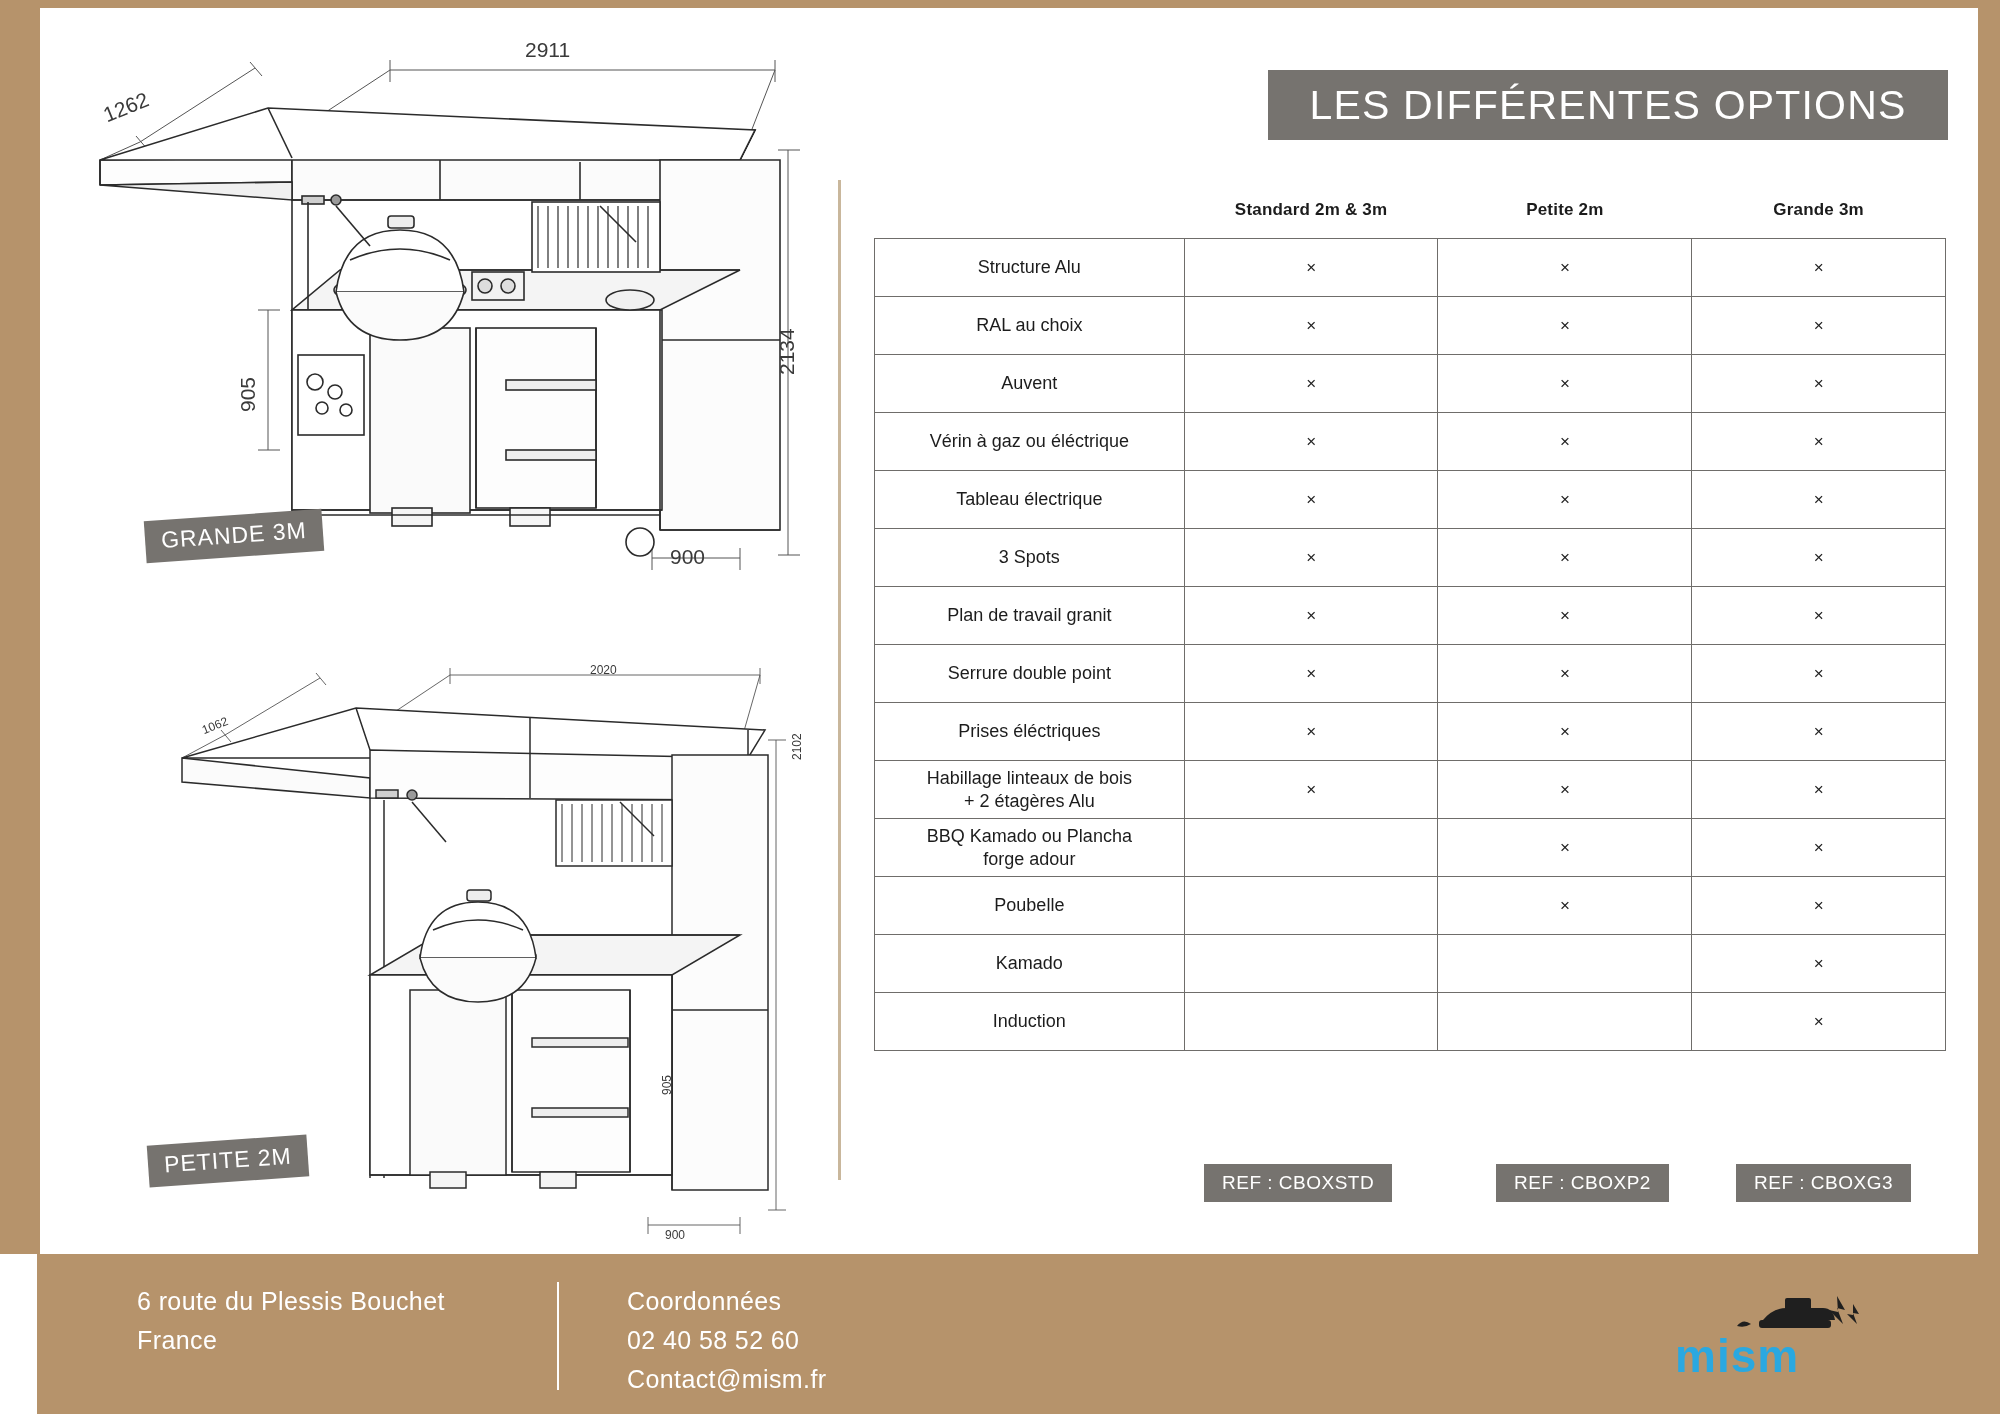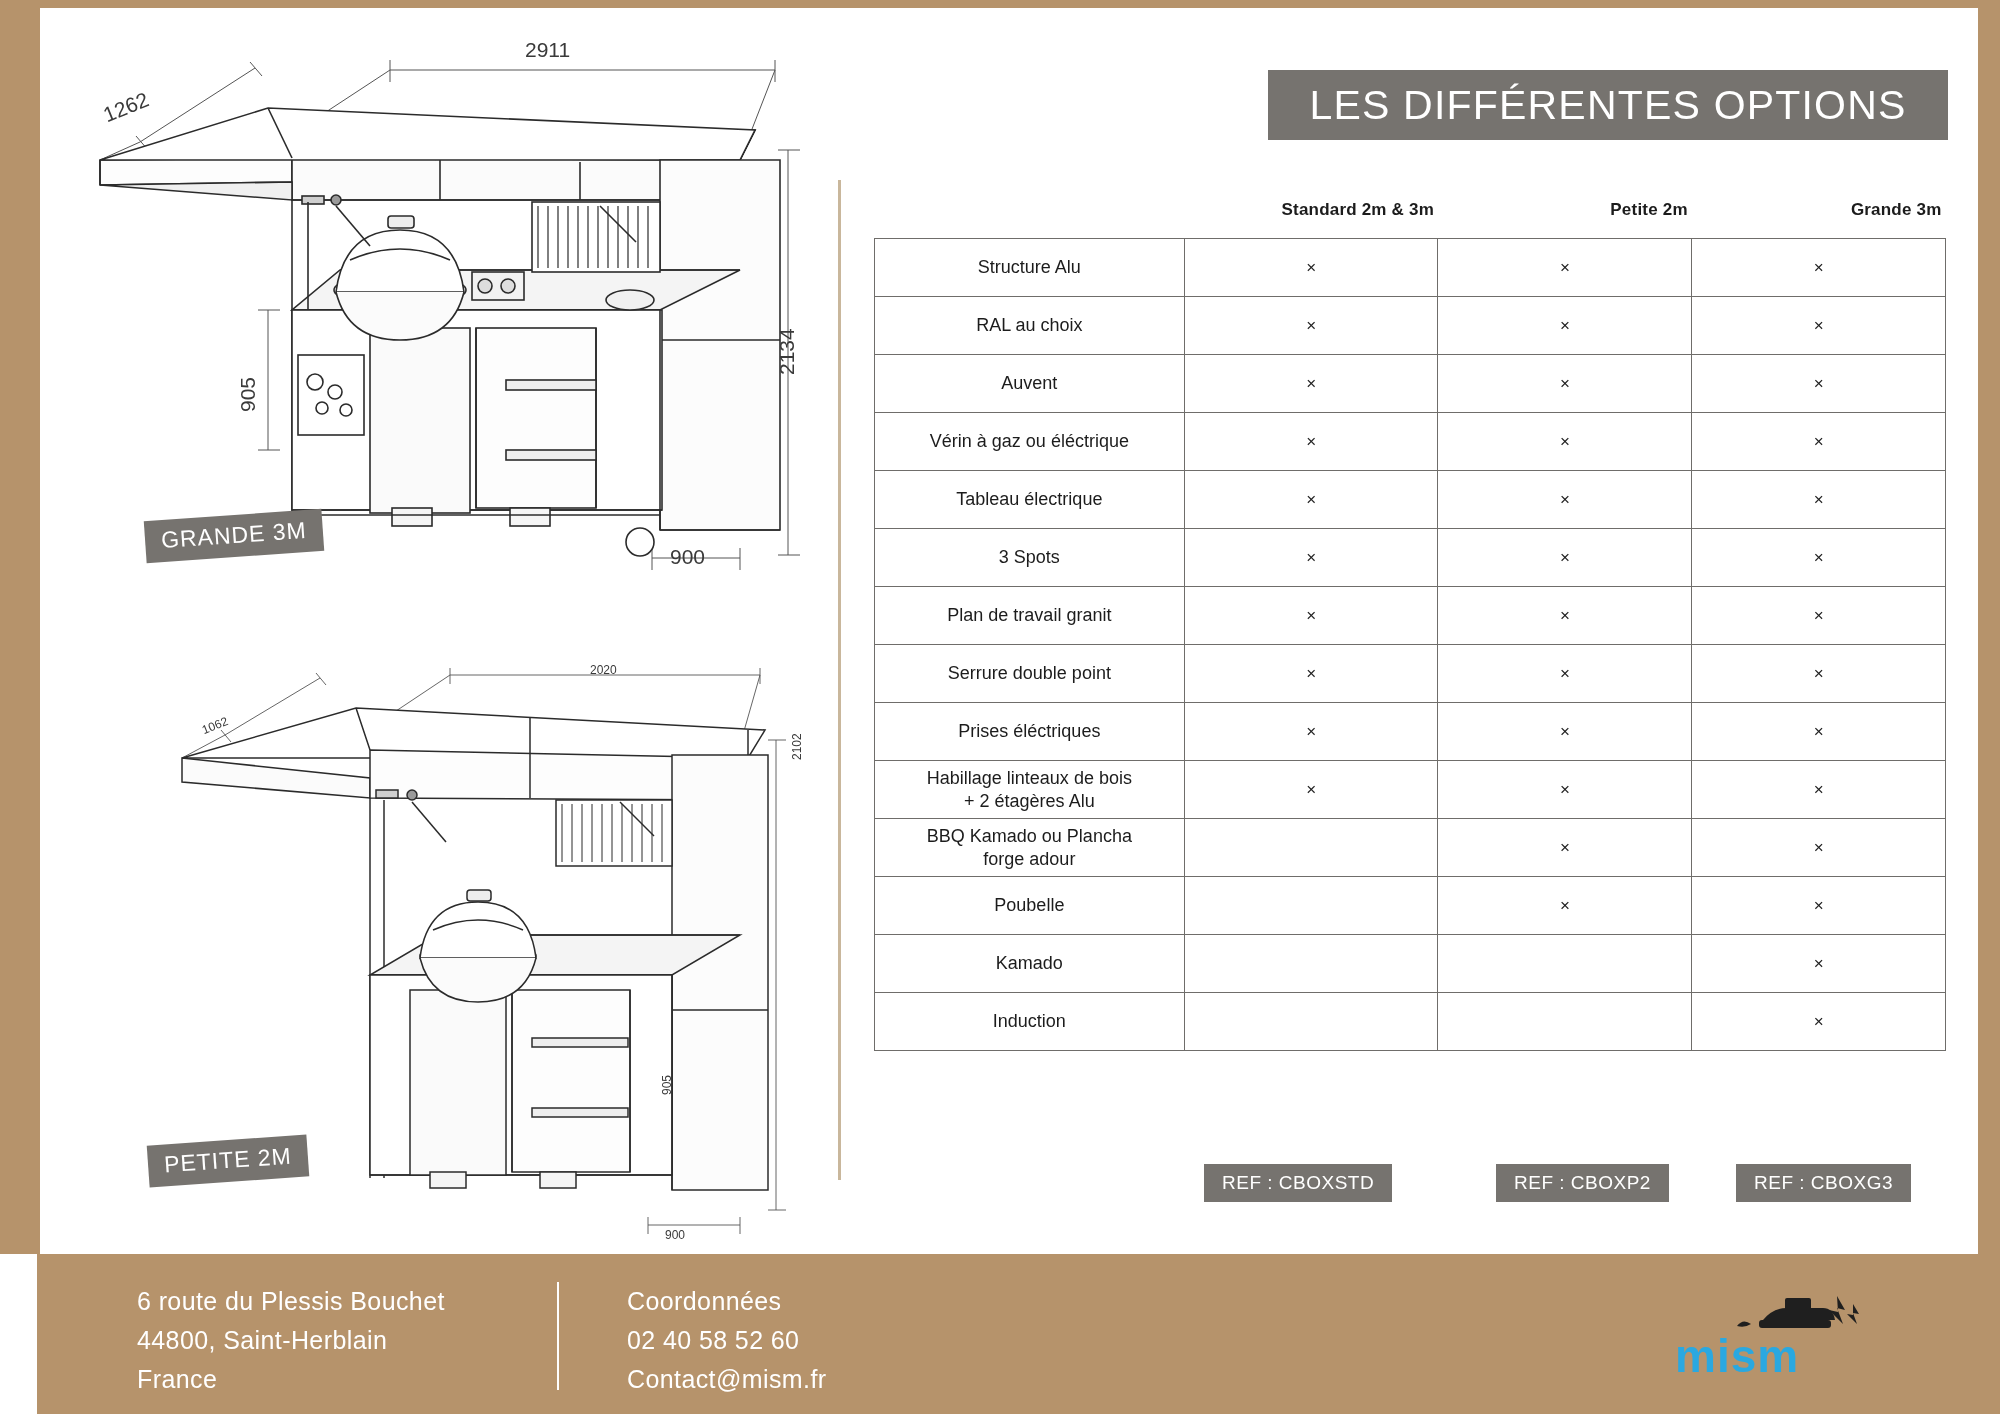--- a/index.html
+++ b/index.html
@@ -107,7 +107,7 @@
     font-weight: bold;
     padding: 14px 4px 18px 4px;
     border: none;
-    text-align: right;
+    text-align: center;
     letter-spacing: 0.2px;
   }
   .opt-table td {

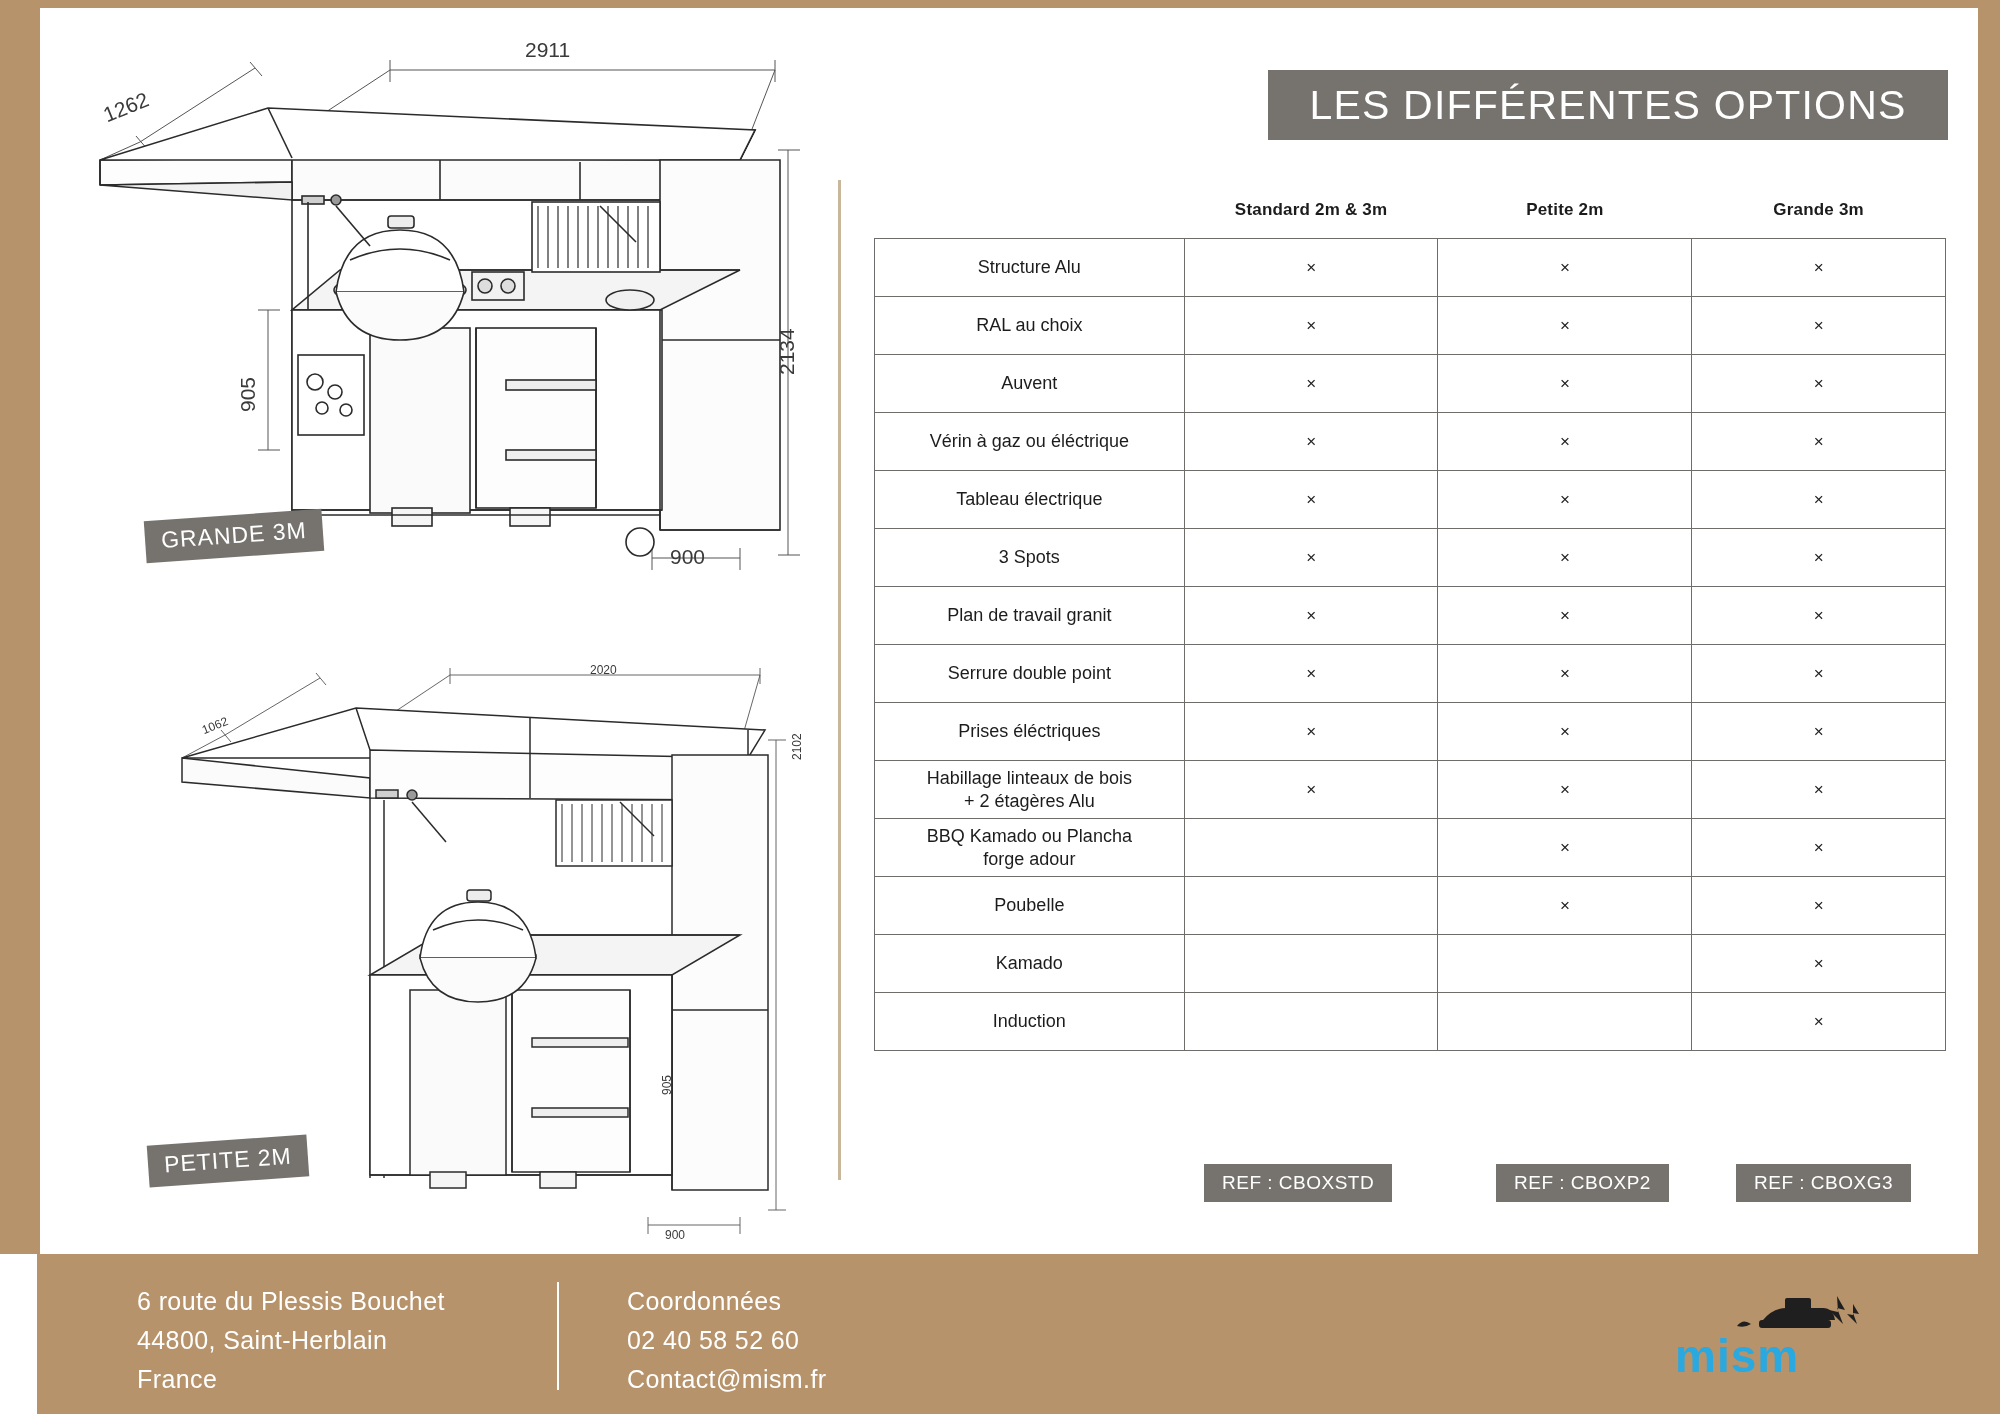--- a/index.html
+++ b/index.html
@@ -535,7 +535,6 @@
   <div class="footer">
     <div class="footer-col footer-addr">
       <div>6 route du Plessis Bouchet</div>
-      <div>44800, Saint-Herblain</div>
       <div>France</div>
     </div>
     <div class="footer-sep"></div>

